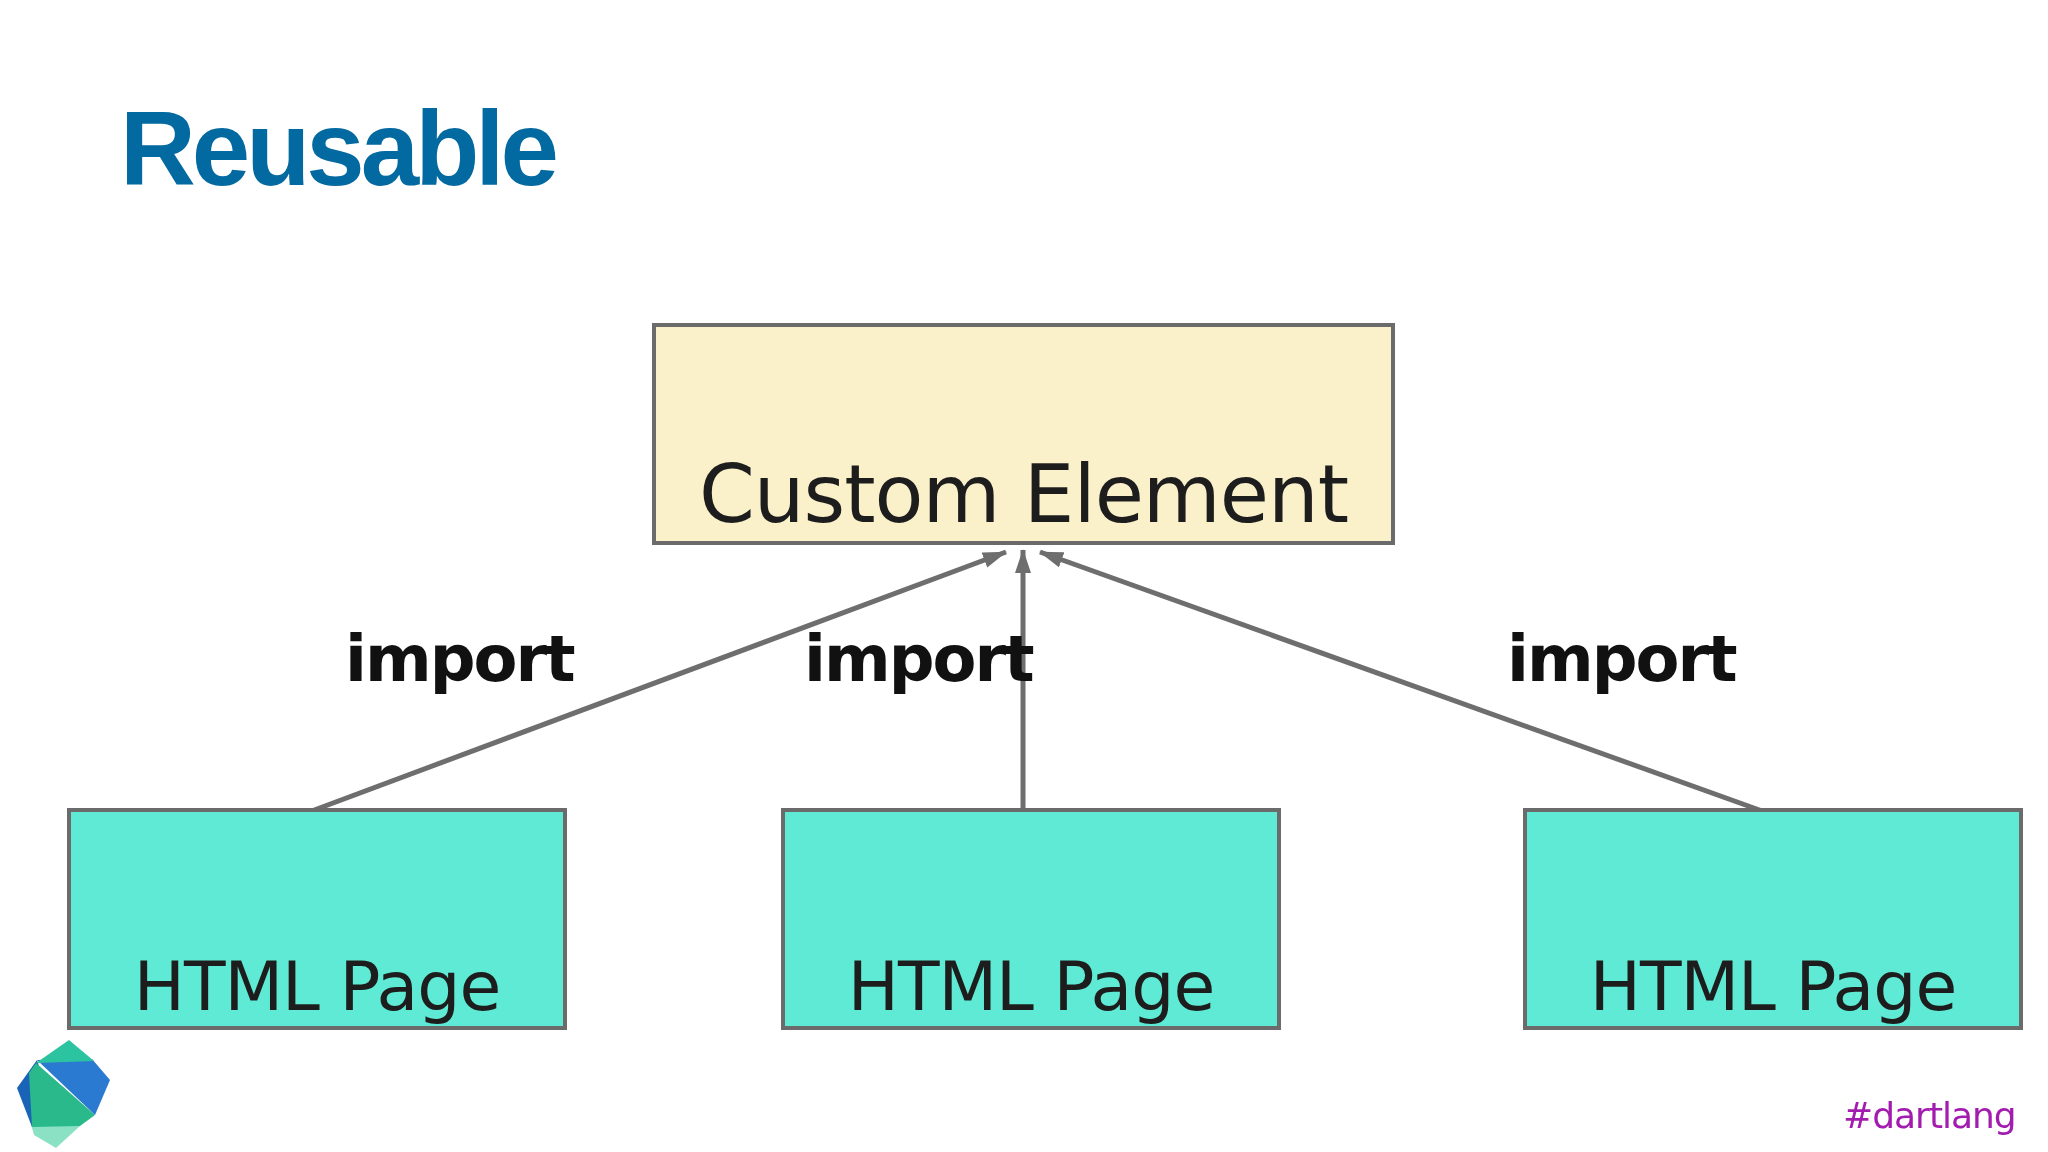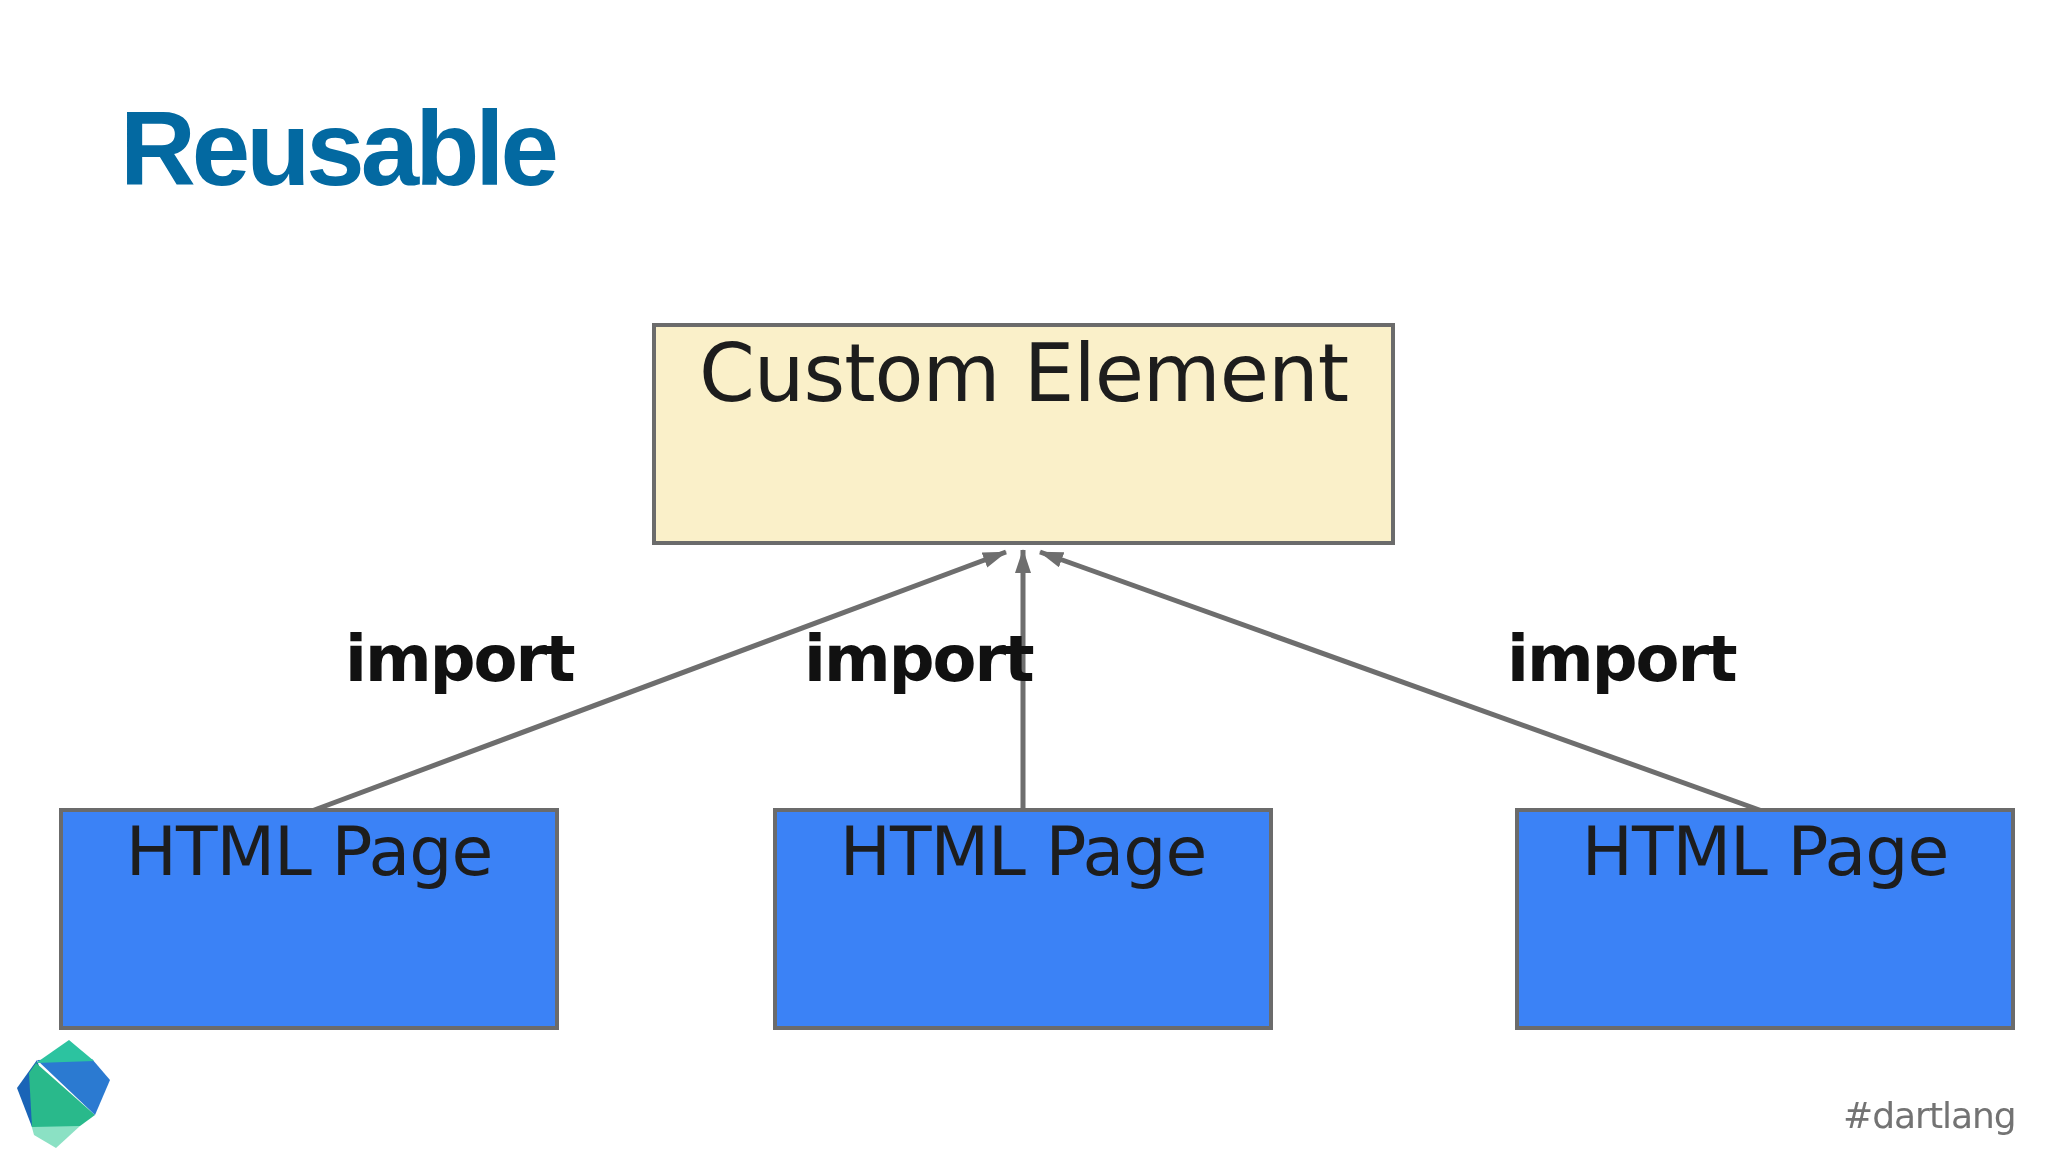--- a/index.html
+++ b/index.html
@@ -33,7 +33,7 @@
     box-sizing: border-box;
     border: 4px solid #6b6b6b;
     display: flex;
-    align-items: flex-start;
+    align-items: flex-end;
     justify-content: center;
     z-index: 2;
     color: #1d1d1d;

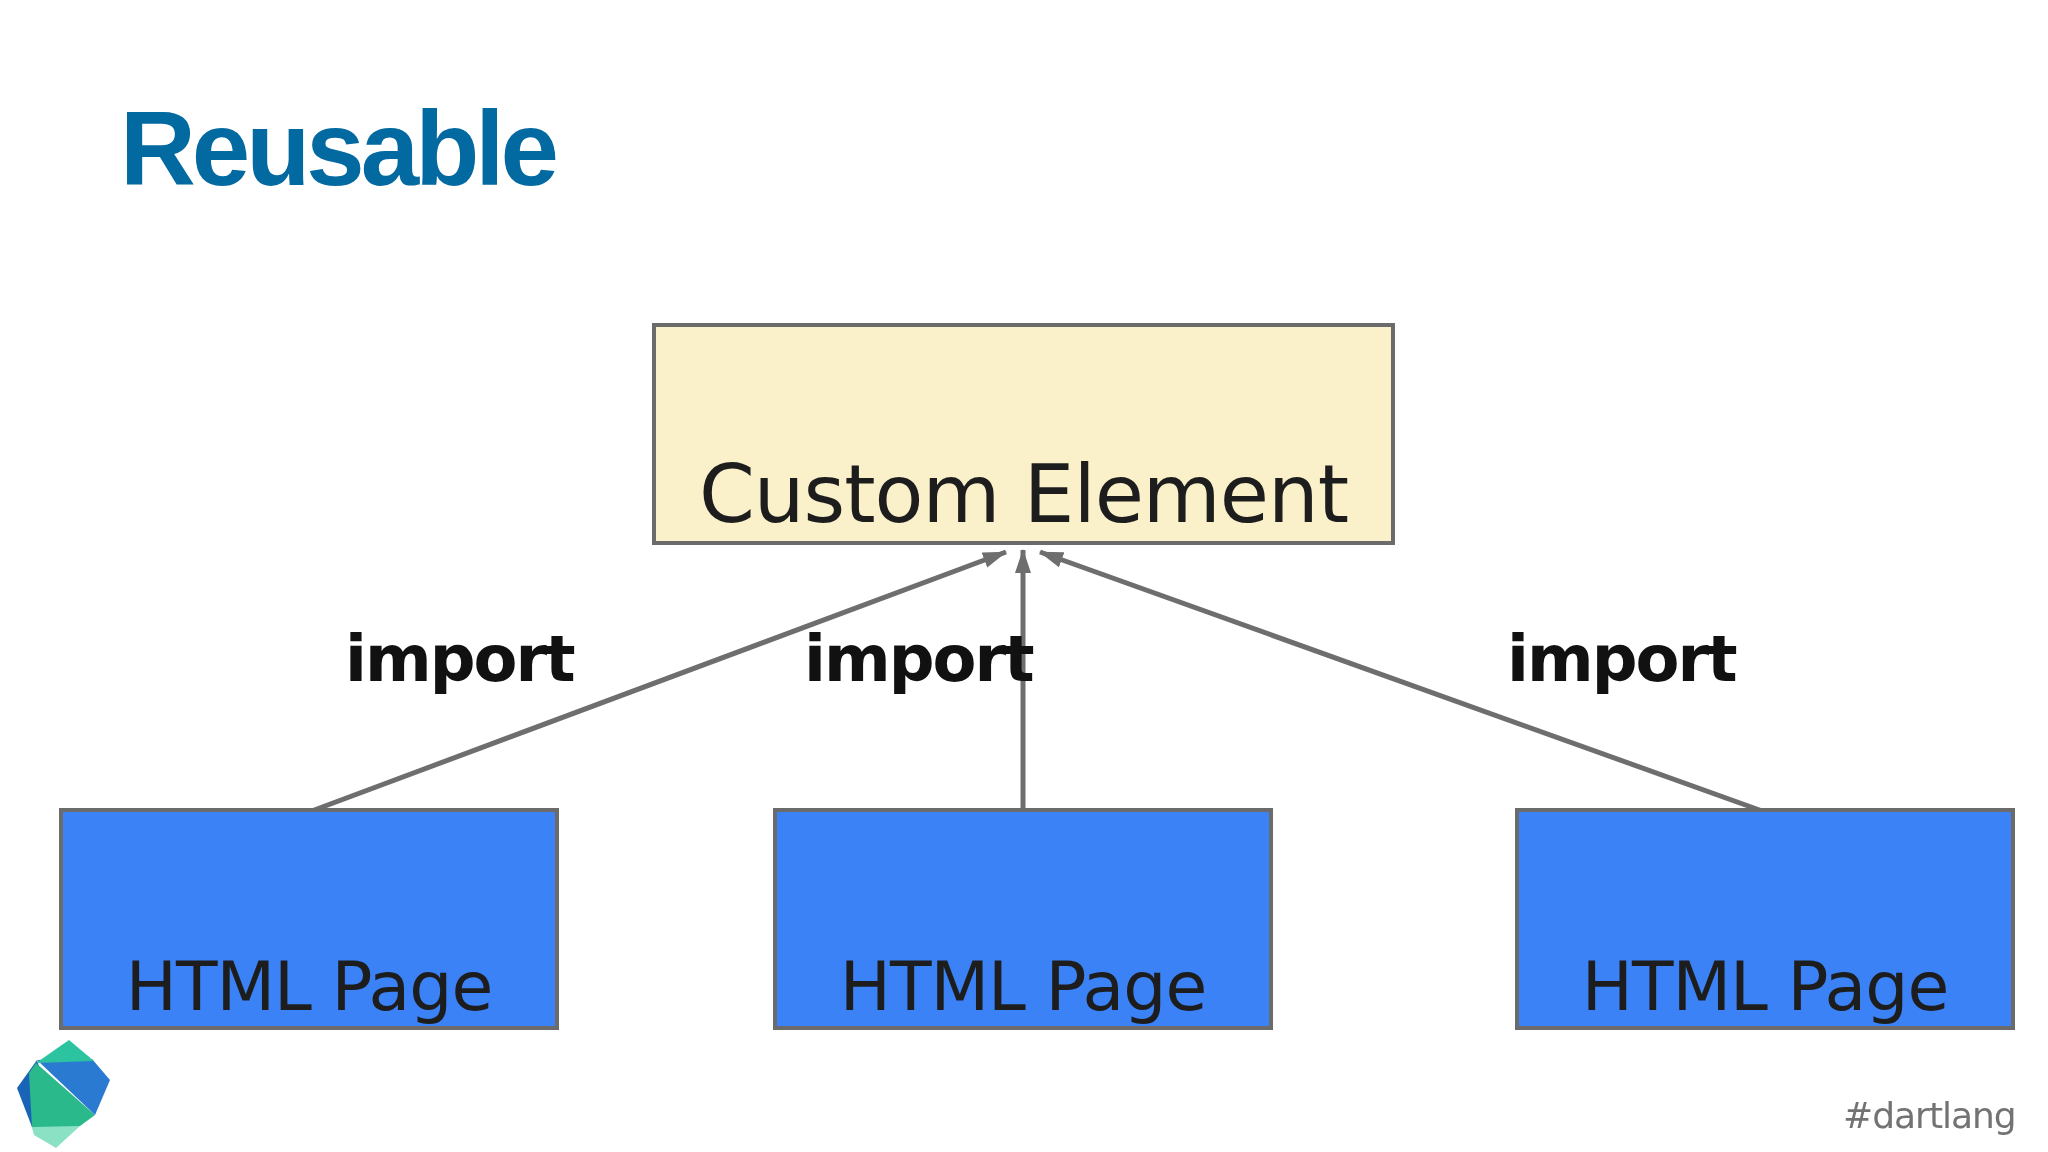--- a/index.html
+++ b/index.html
@@ -48,9 +48,10 @@
   .node-page {
     top: 808px;
     width: 500px; height: 222px;
-    background: #3b82f6;
+    background: #5eead4;
     font-size: 68px;
     letter-spacing: -1px;
+    margin-left: 8px;
   }
   .node-page-1 { left: 59px; }
   .node-page-2 { left: 773px; }

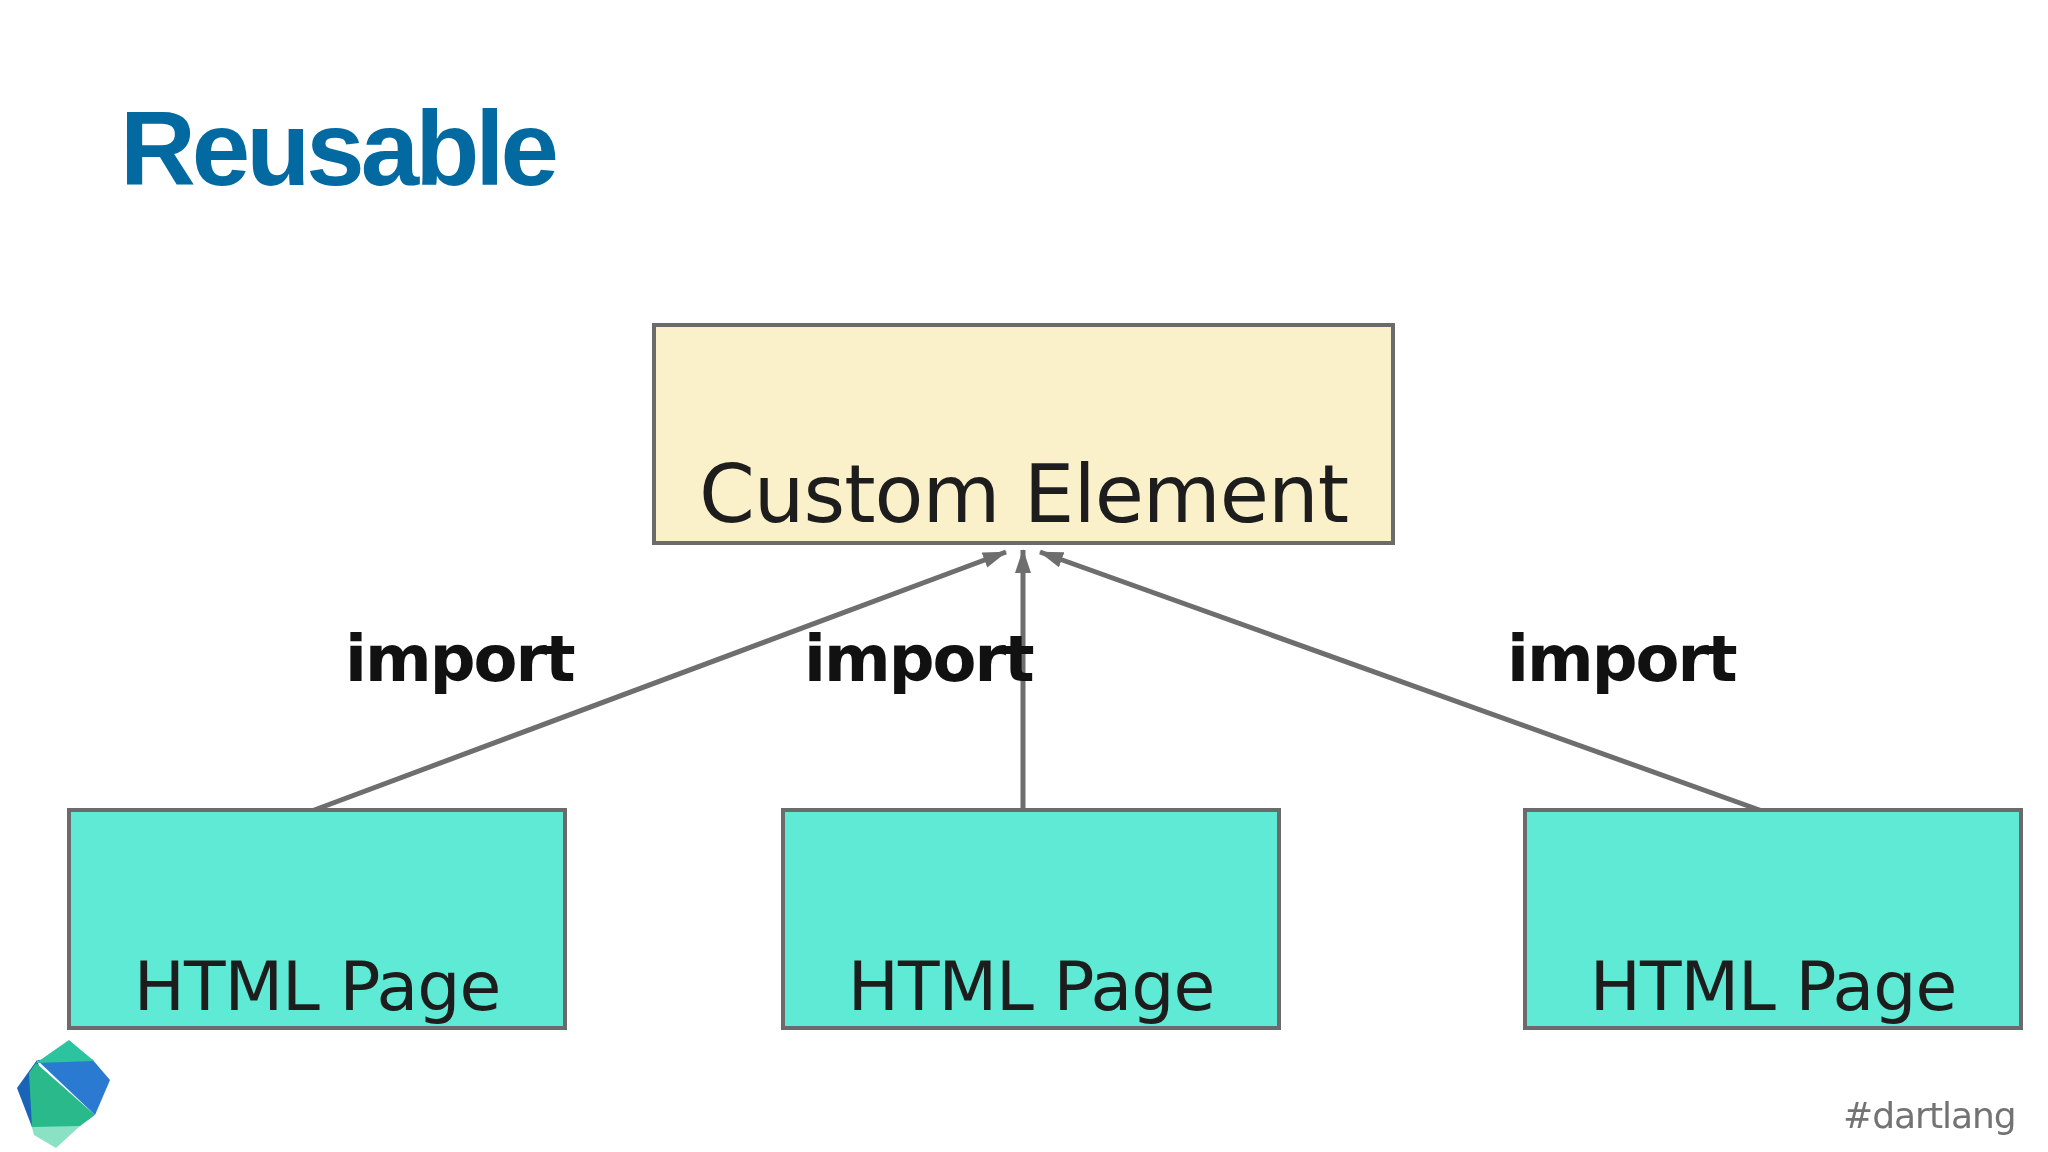--- a/index.html
+++ b/index.html
@@ -80,7 +80,7 @@
     left: 1843px; top: 1094px;
     font-size: 36px;
     letter-spacing: -1px;
-    color: #737373;
+    color: #a21caf;
     line-height: 1.2;
     z-index: 2;
   }

